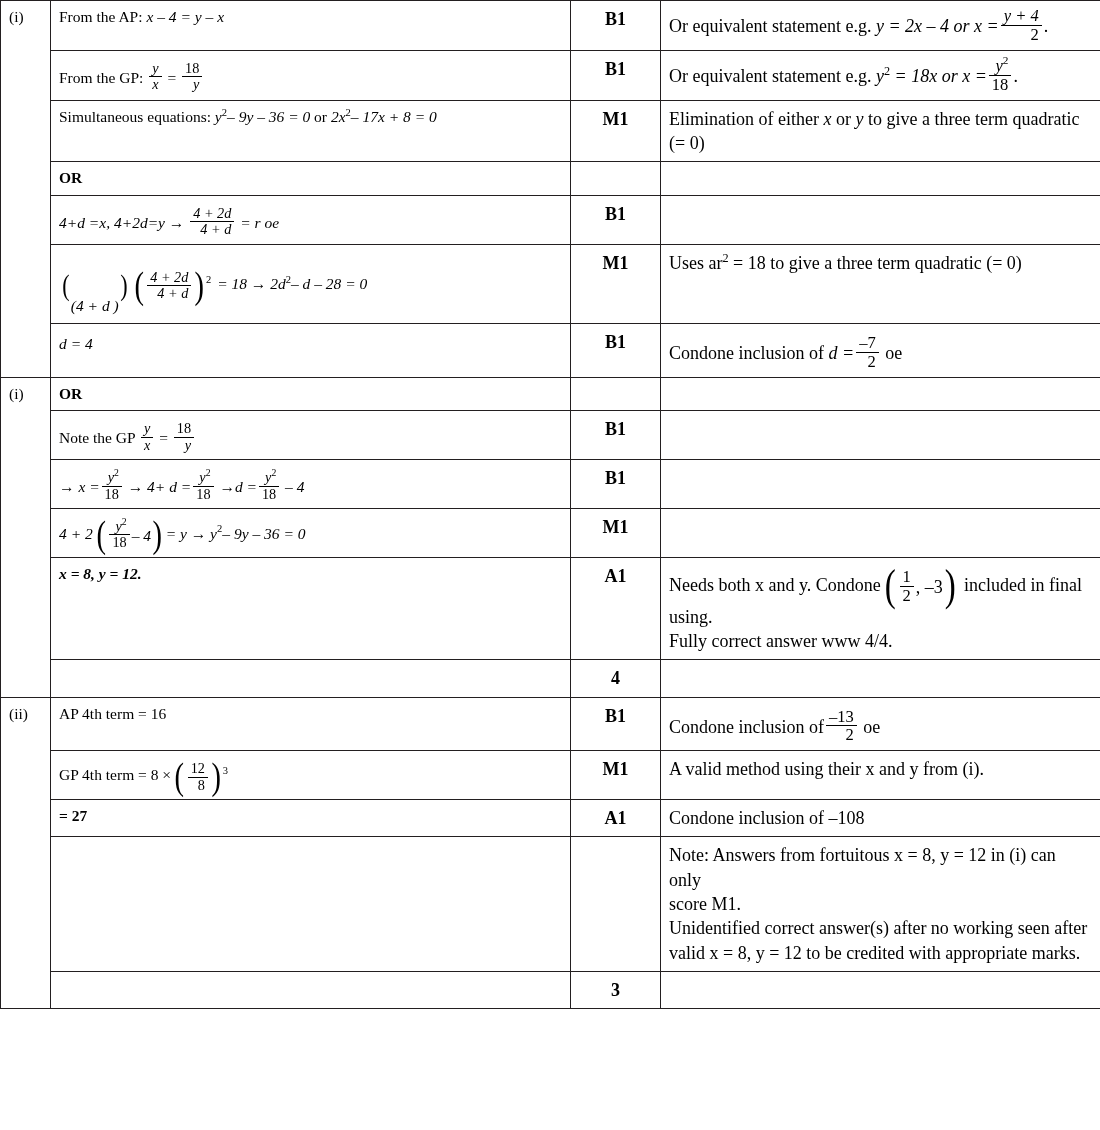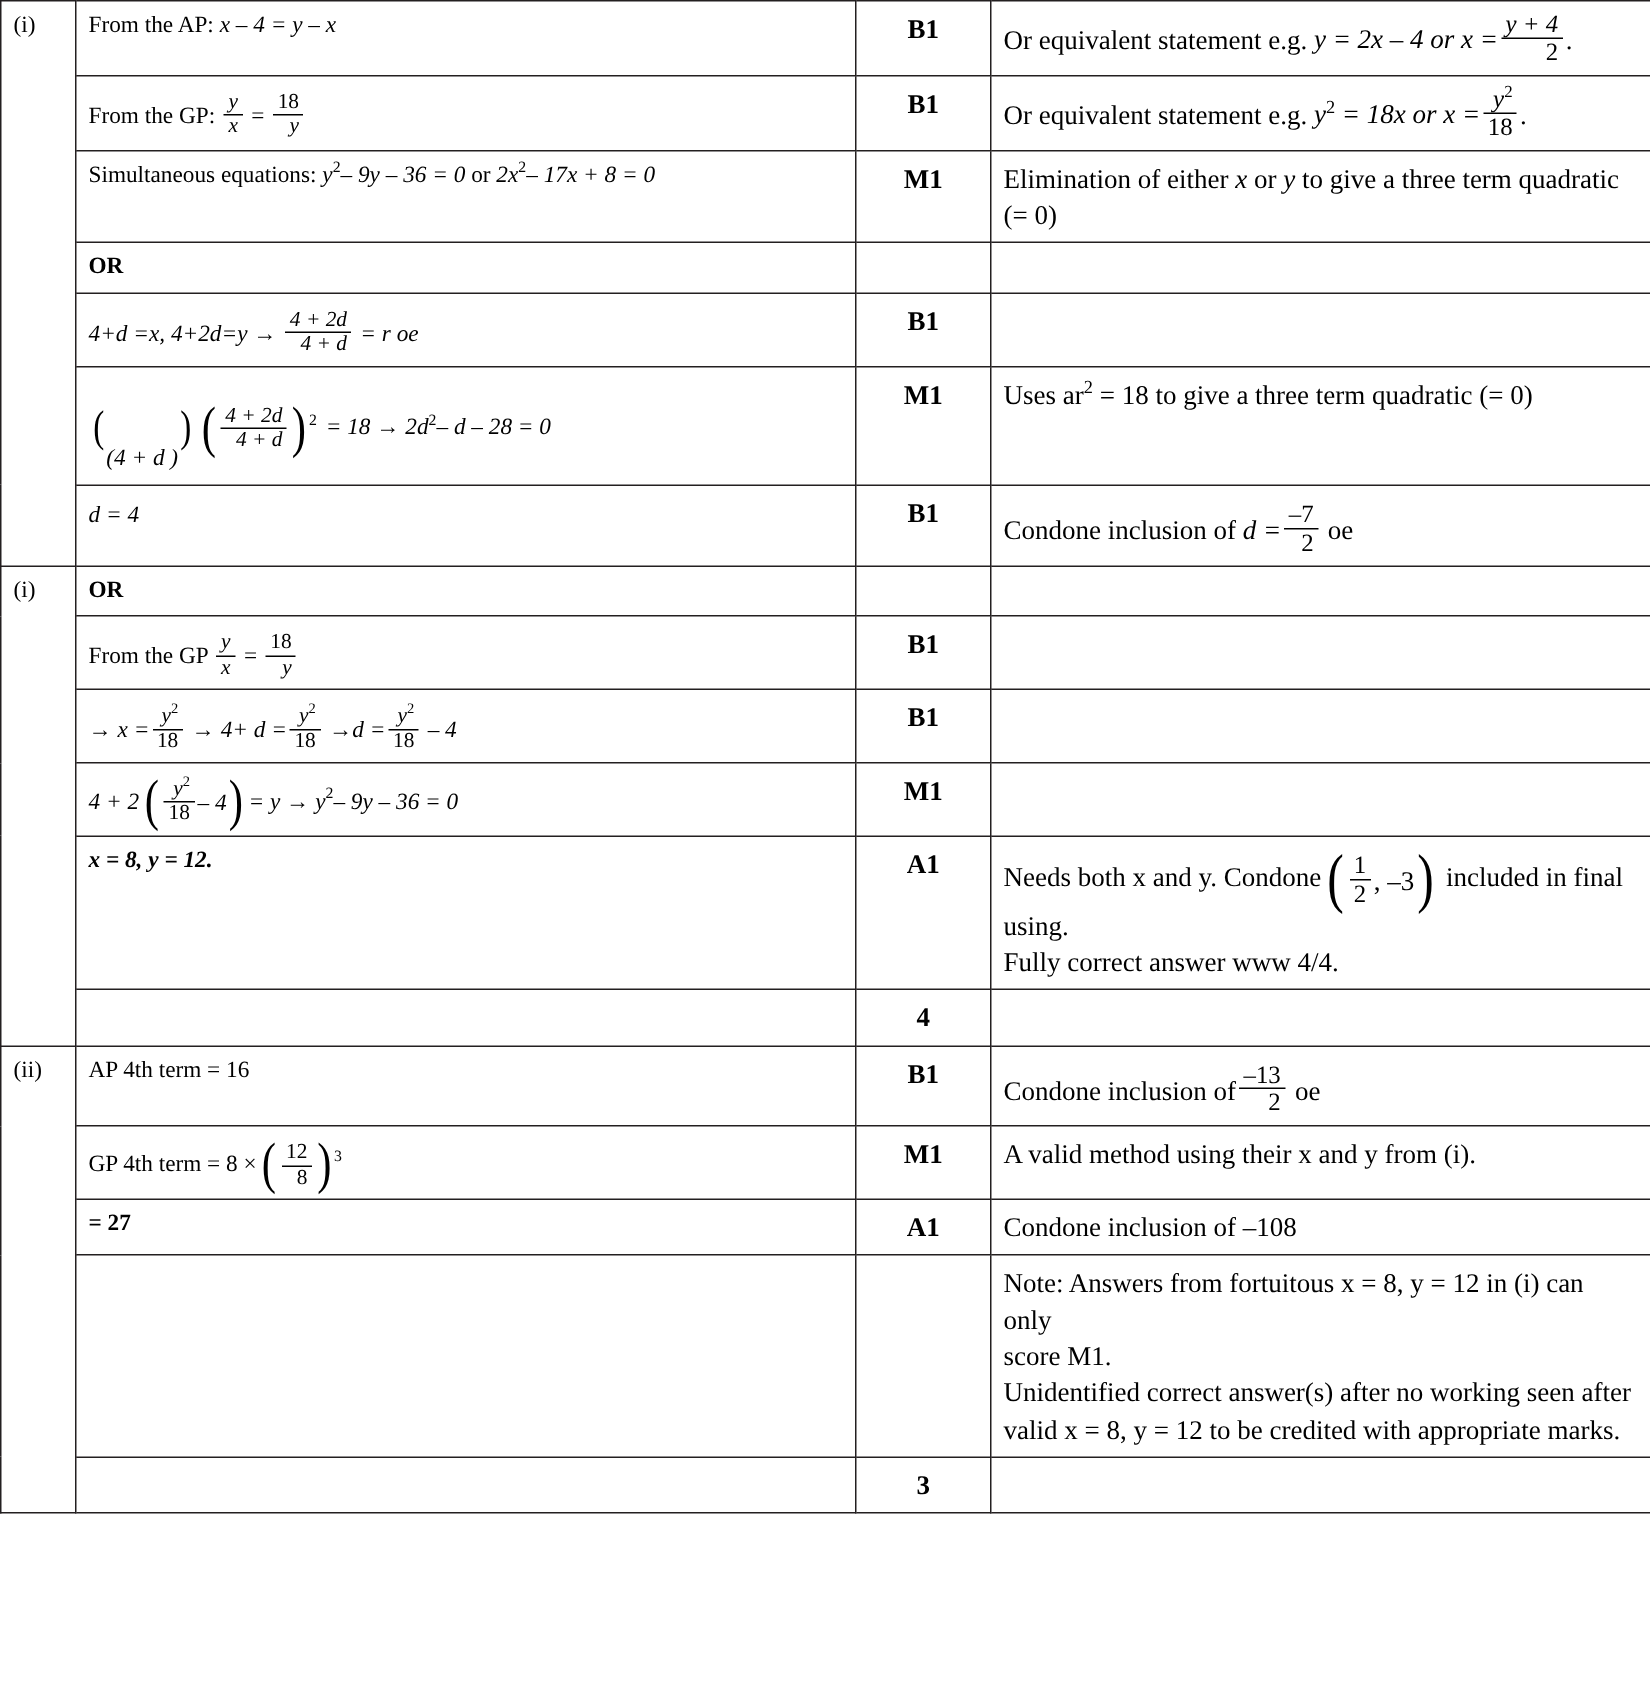--- a/index.html
+++ b/index.html
@@ -212,7 +212,7 @@
   <tr>
     <td class="work">
       <span class="spacer-line"></span>
-      <span>From the GP</span>
+      <span>Note the GP</span>
       <span class="frac"><span class="num"><i>y</i></span><span class="den"><i>x</i></span></span>
       <span>=</span>
       <span class="frac"><span class="num">18</span><span class="den"><i>y</i></span></span>

